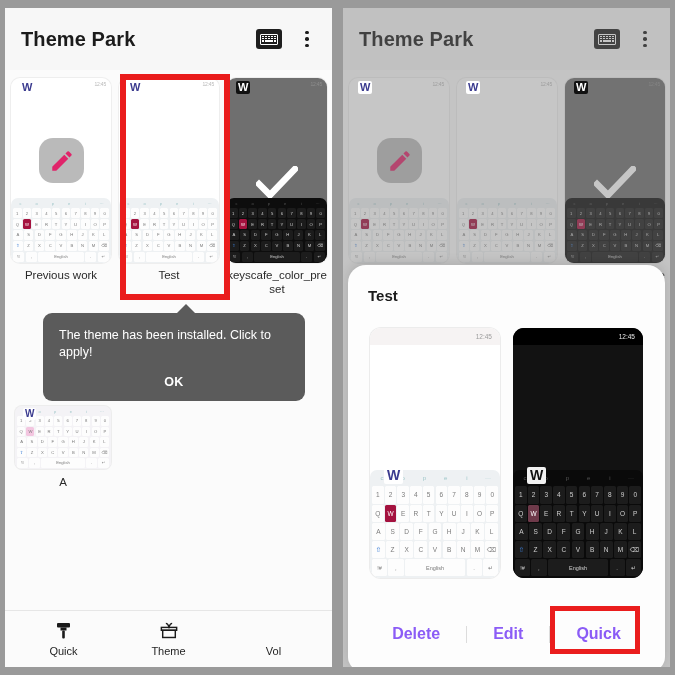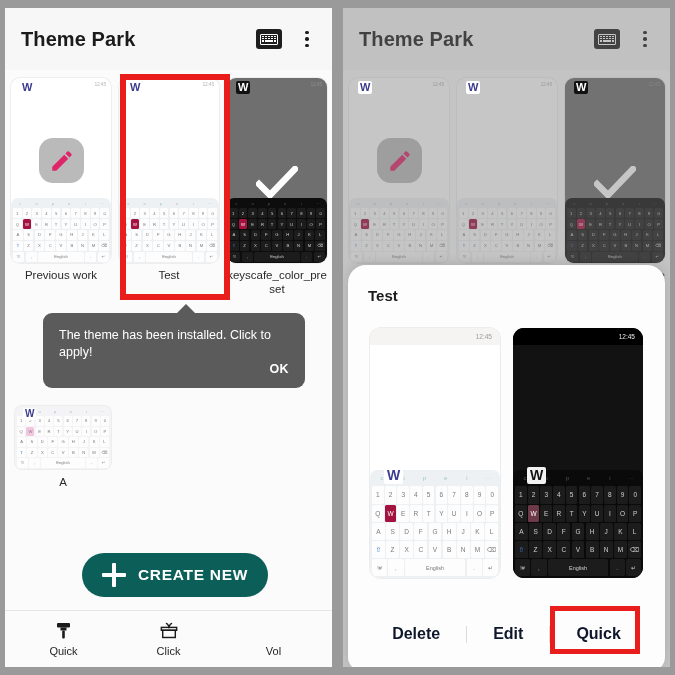--- a/index.html
+++ b/index.html
@@ -84,7 +84,7 @@
            border-left:9px solid transparent; border-right:9px solid transparent;
            border-bottom:9px solid #5b5b5b; }
   .toast-msg { font-size:12.5px; line-height:17px; }
-  .toast-ok { text-align:right; font-size:12.5px; font-weight:bold; margin-top:1px;
+  .toast-ok { text-align:center; font-size:12.5px; font-weight:bold; margin-top:14px;
               letter-spacing:.4px; }
 
   

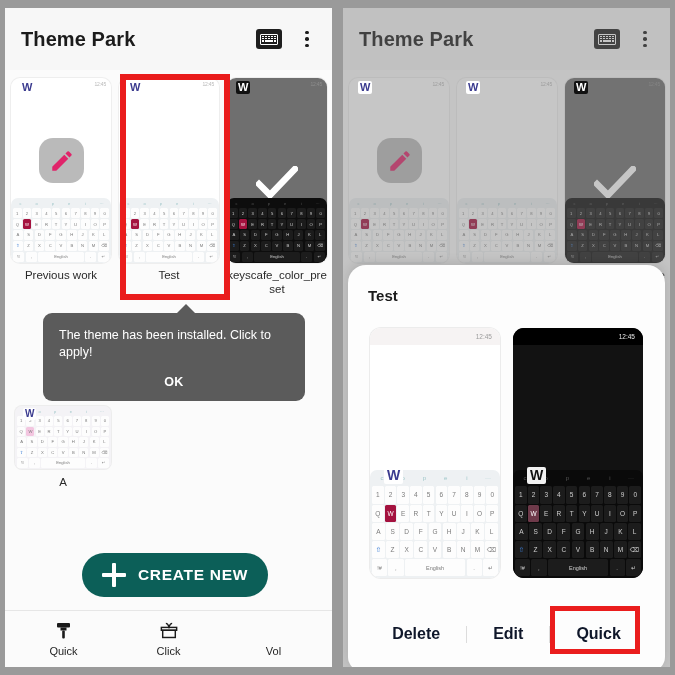--- a/index.html
+++ b/index.html
@@ -487,10 +487,6 @@
       <div class="toast-ok">OK</div>
     </div>
 
-    <div class="create">
-      <span class="plus"></span>
-      <span class="create-label">CREATE NEW</span>
-    </div>
 
     <div class="bottomnav">
       <div class="nav-item">

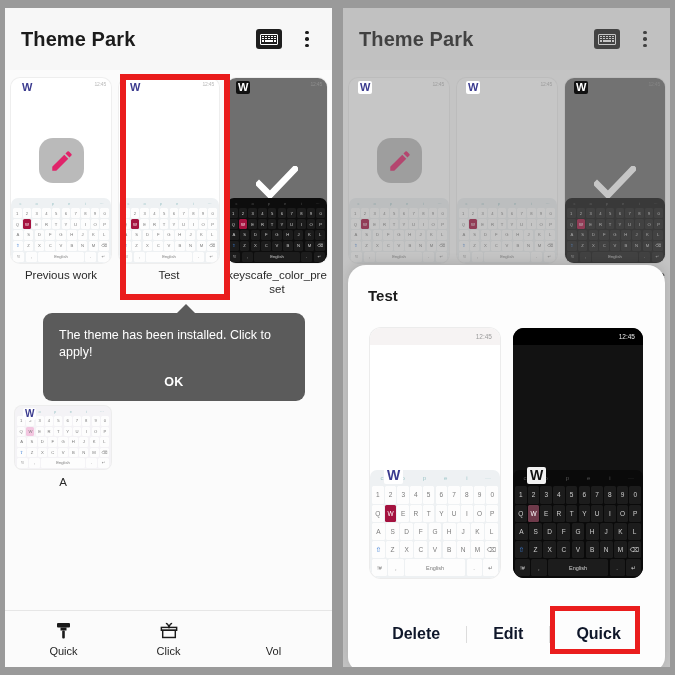--- a/index.html
+++ b/index.html
@@ -130,7 +130,7 @@
 
   .sheet-actions { position:absolute; left:0; right:0; bottom:28px;
                    display:flex; align-items:center; justify-content:center; gap:0; }
-  .act { font-size:16px; font-weight:bold; color:#0f172a; padding:0 26px; }
+  .act { font-size:16px; font-weight:bold; color:#8b5cf6; padding:0 26px; }
   .act-sep { width:1px; height:17px; background:#dcdcdc; }
 </style>
 </head>

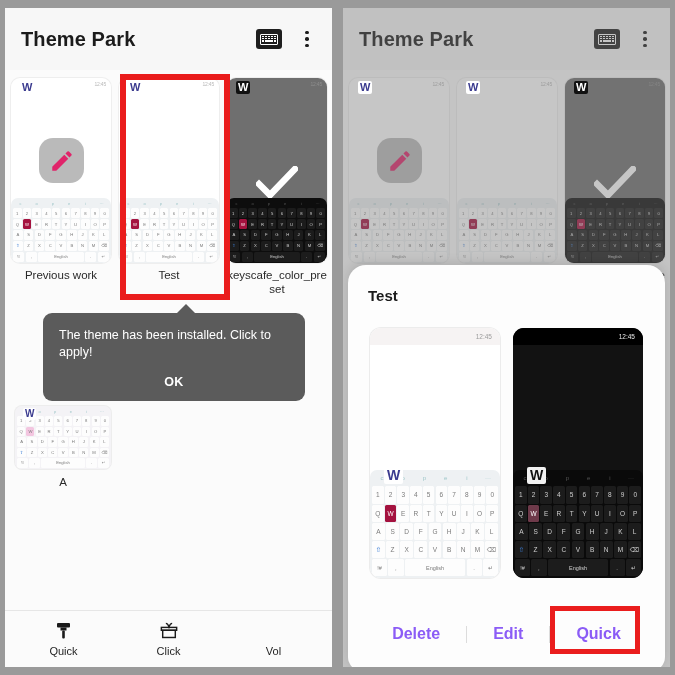--- a/index.html
+++ b/index.html
@@ -507,7 +507,7 @@
               <rect x="3" y="9.2" width="14" height="8" stroke="#1b1b1b" stroke-width="1.6" fill="none"></rect>
             </svg>
         </span>
-        <span class="nav-label">Click</span>
+        <span class="nav-label">Theme</span>
       </div>
       <div class="nav-item">
         <span class="nav-ico"></span>

